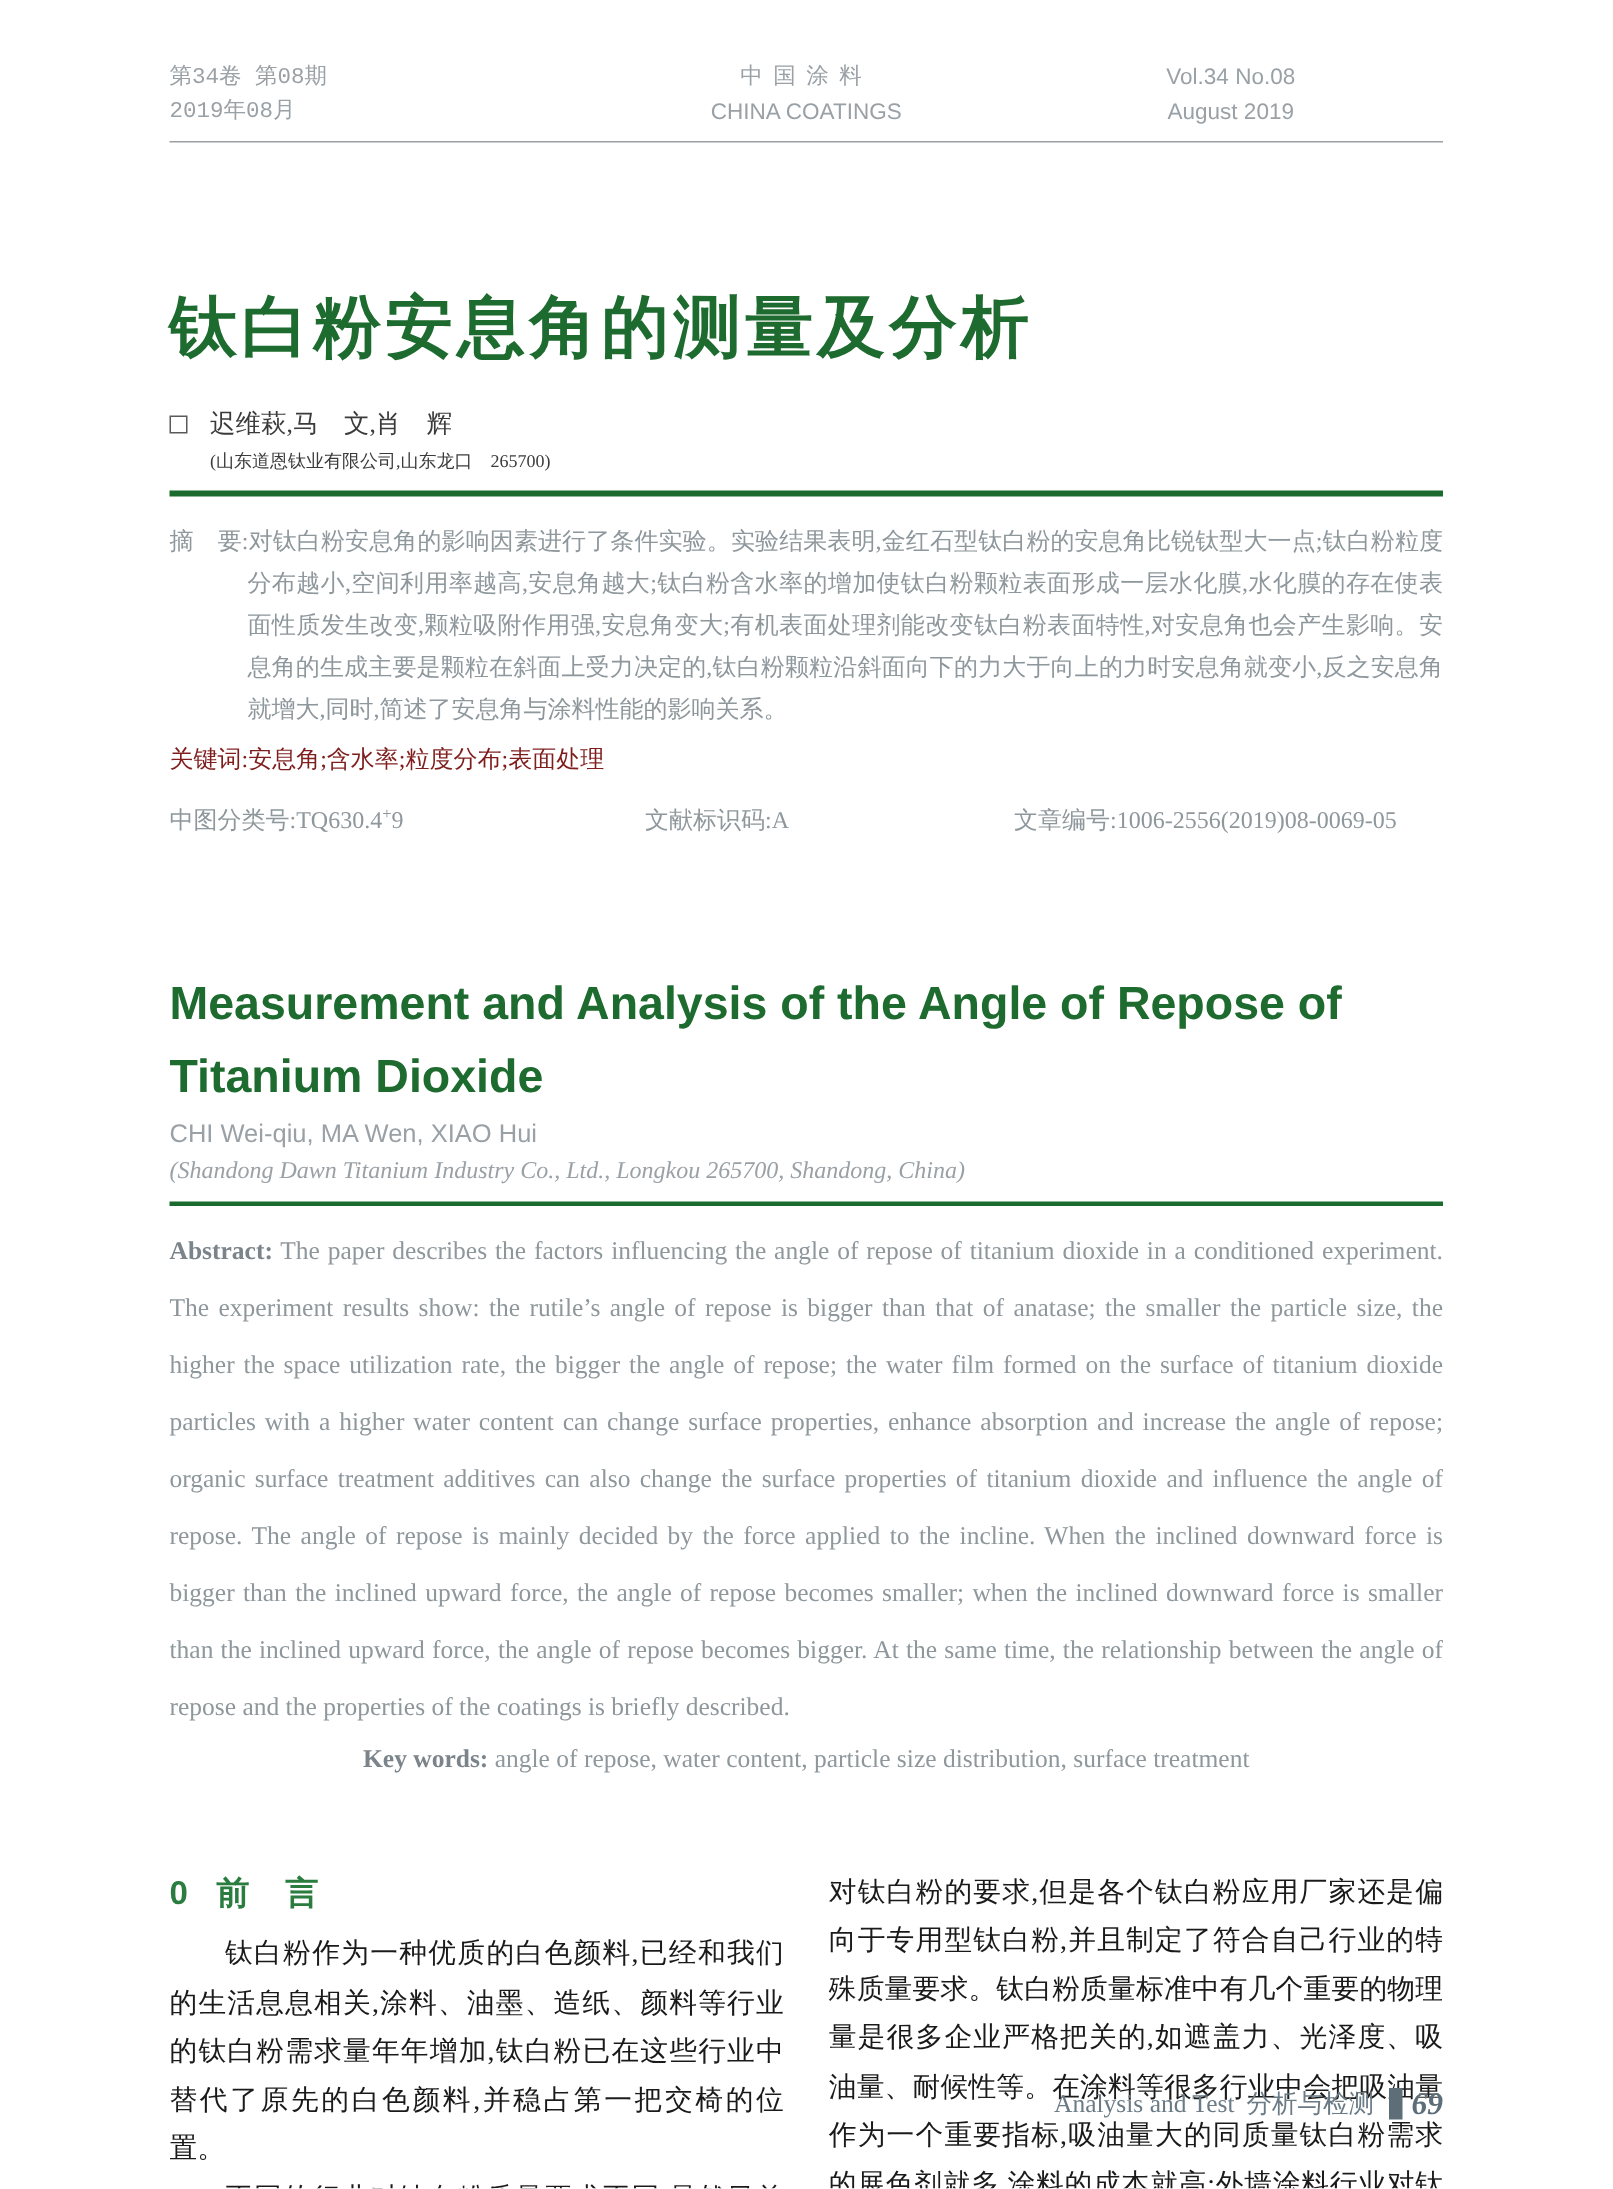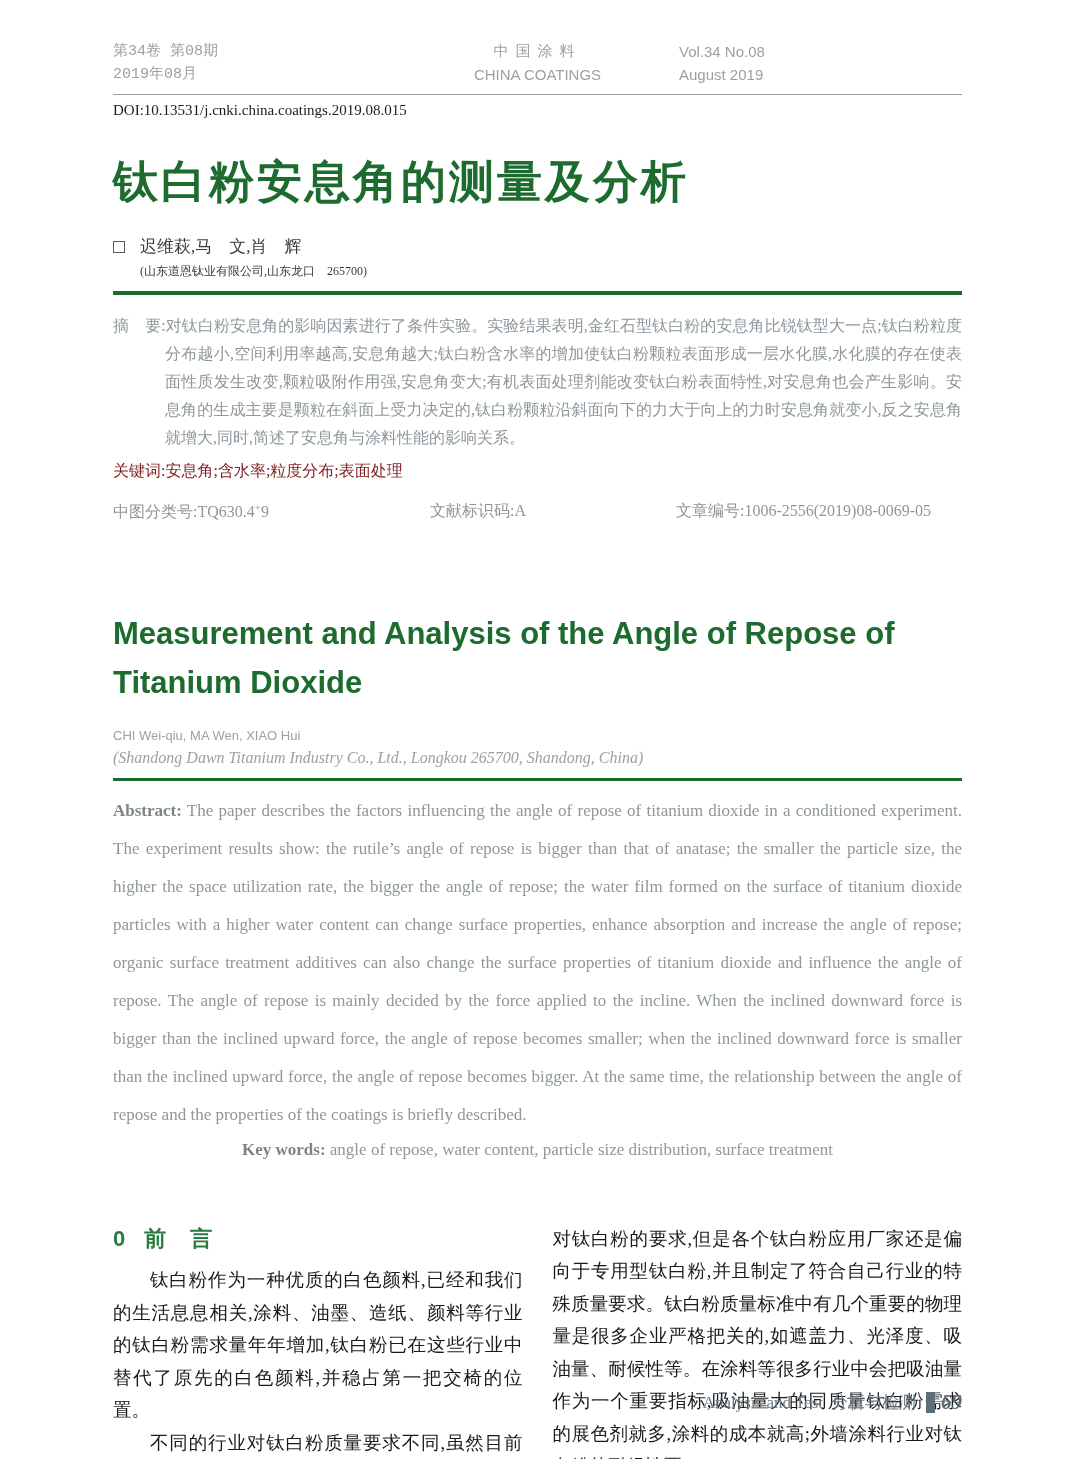--- a/index.html
+++ b/index.html
@@ -21,7 +21,7 @@
   }
   .jh-left  { flex:1; text-align:left; }
   .jh-center{ flex:1; text-align:center; }
-  .jh-right { flex:1; text-align:left; }
+  .jh-right { flex:1; text-align:center; }
   .cn-journal { letter-spacing:7px; }
   .en-journal, .jh-right div, .jh-left div { font-family:"Liberation Sans", sans-serif; }
   .jh-left div.cnrow { font-family:Liberation Mono, monospace; }

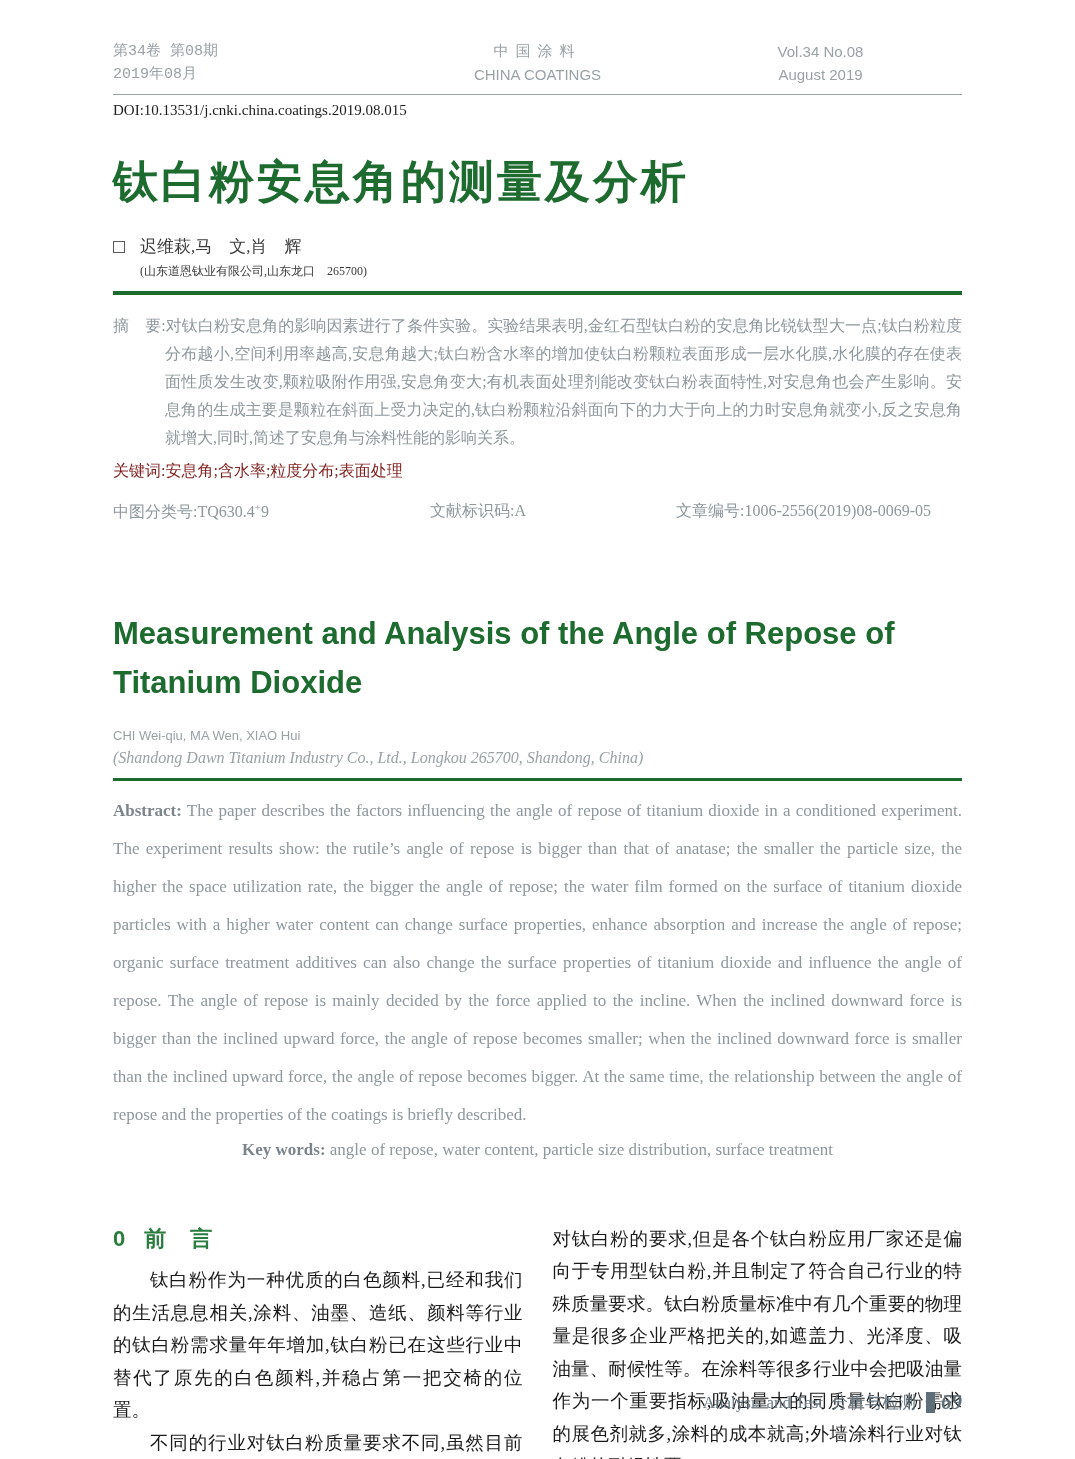--- a/index.html
+++ b/index.html
@@ -106,7 +106,6 @@
         <div>August 2019</div>
       </div>
     </div>
-    <div class="doi-line">DOI:10.13531/j.cnki.china.coatings.2019.08.015</div>
 
     <h1 class="cn-title">钛白粉安息角的测量及分析</h1>
     <div class="authors-row">

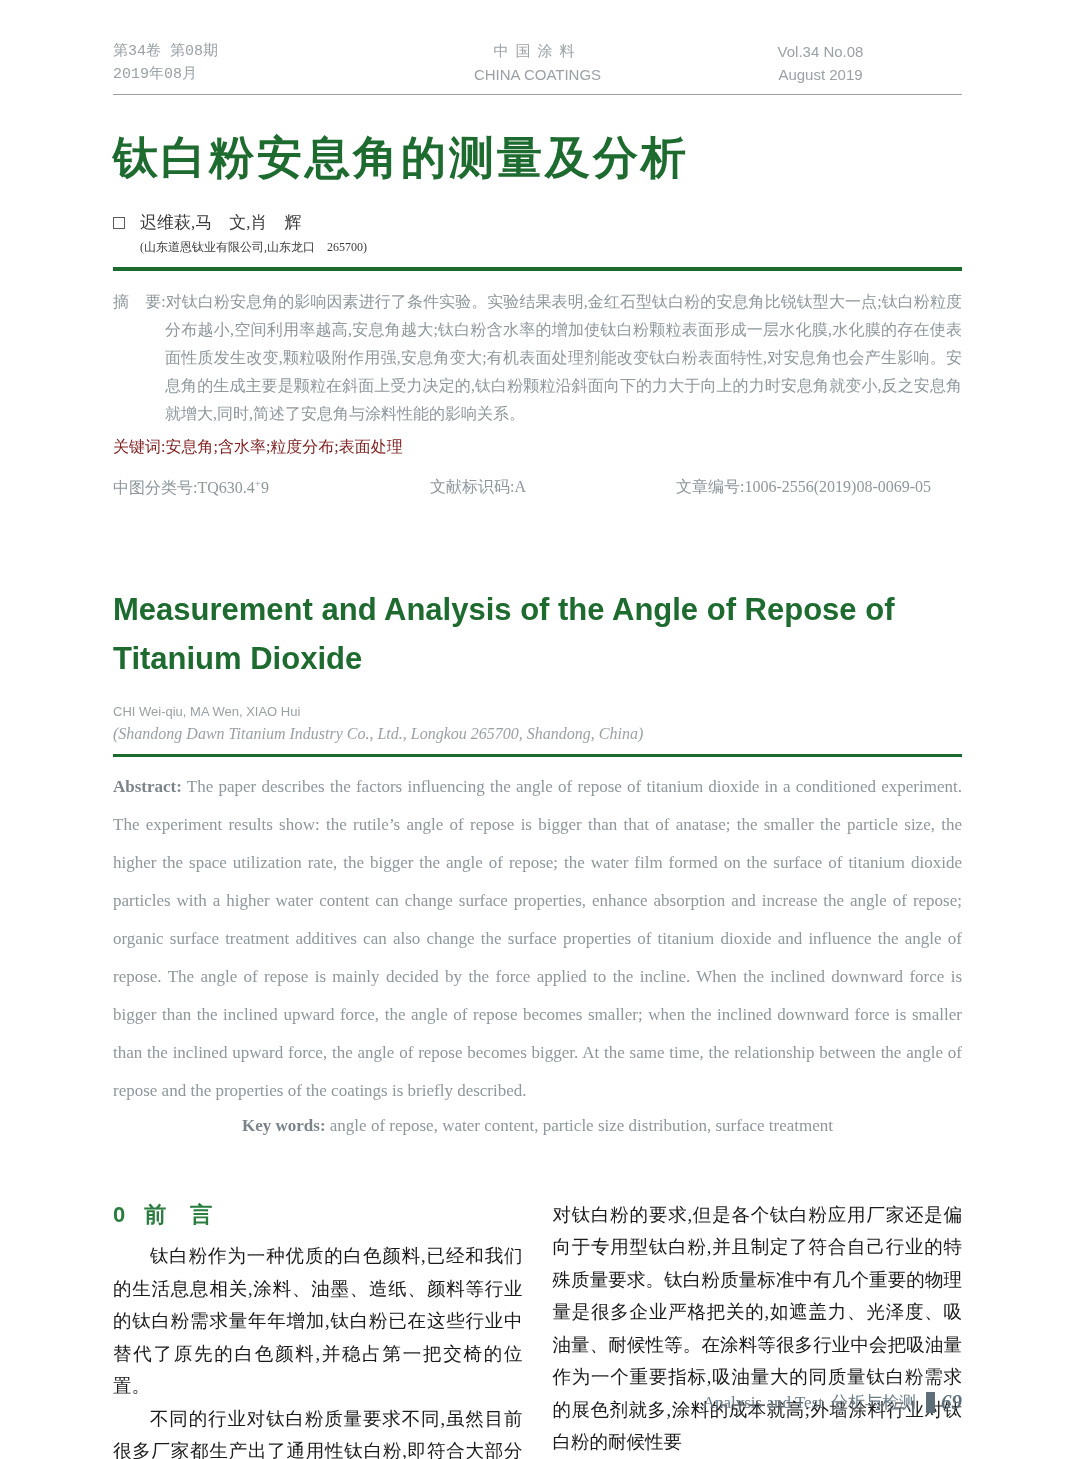--- a/index.html
+++ b/index.html
@@ -29,7 +29,7 @@
 
   
   .cn-title {
-    margin-top:34px;
+    margin-top:94px;
     font-family:"Liberation Sans", sans-serif;
     font-weight:bold; font-size:45px; line-height:58px;
     color:#1e6b30; letter-spacing:3px;

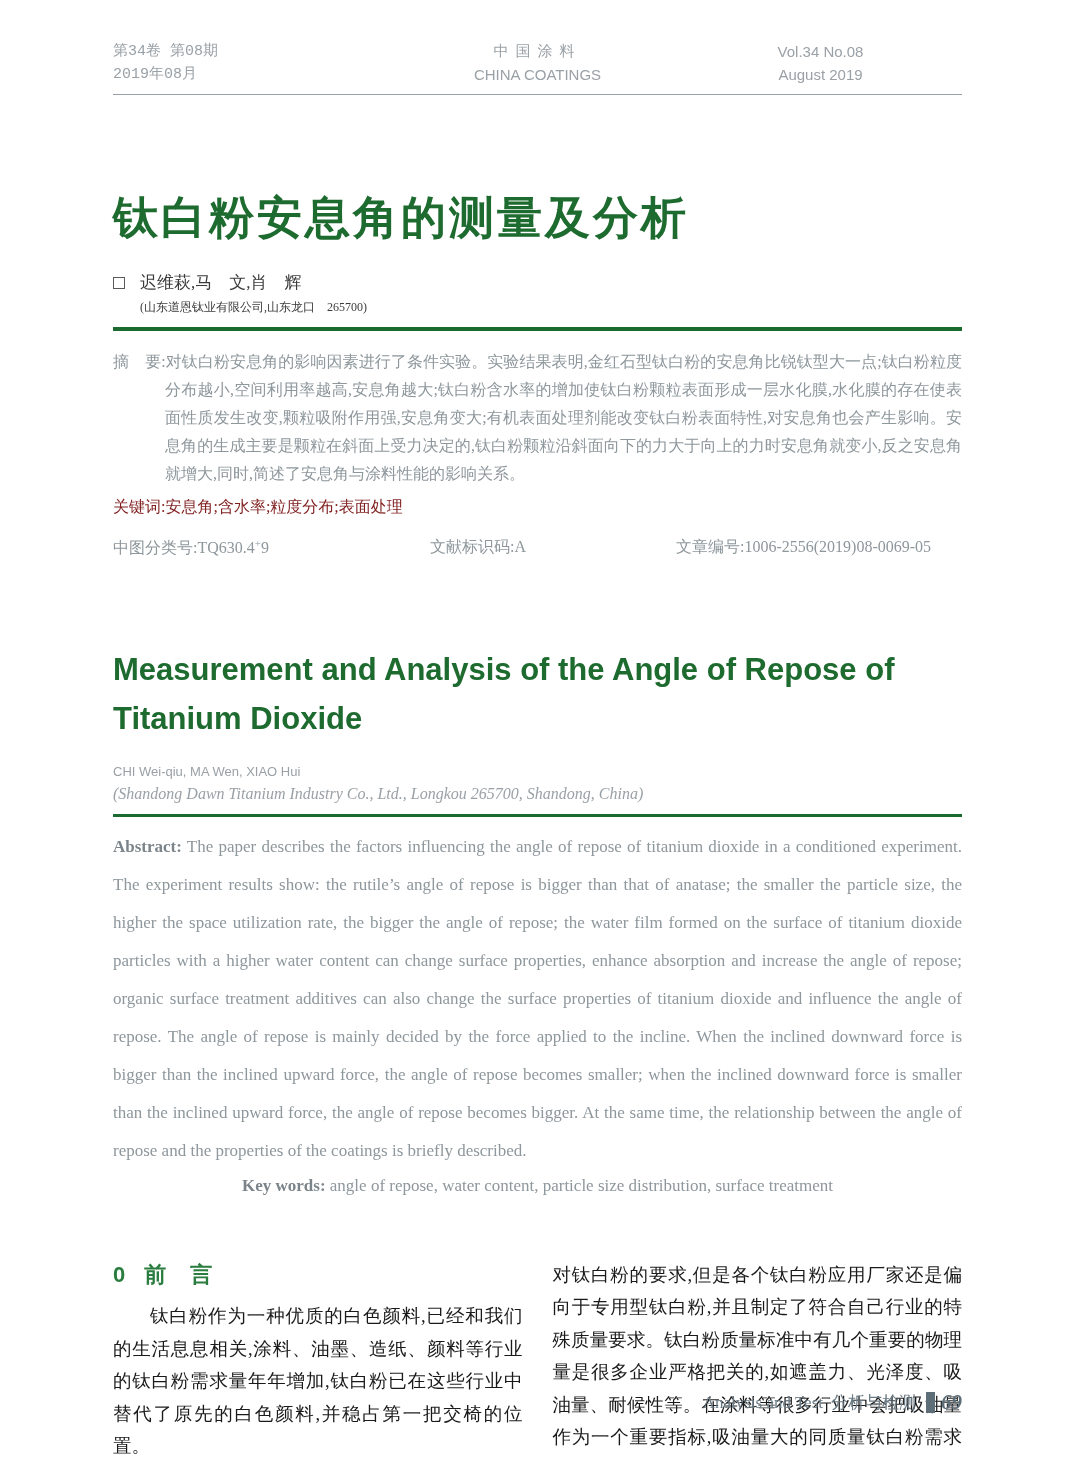--- a/index.html
+++ b/index.html
@@ -57,7 +57,7 @@
     font-weight:bold; font-size:31px; line-height:49px;
     color:#1e6b30;
   }
-  .en-authors { margin-top:21px; font-size:13px; color:#9aa1a6; font-family:"Liberation Sans", sans-serif; }
+  .en-authors { margin-top:4px; font-size:17px; color:#9aa1a6; font-family:"Liberation Sans", sans-serif; }
   .en-affil { margin-top:6px; font-size:16px; font-style:italic; color:#9aa1a6; }
   .rule-green-thin { margin-top:11px; height:3px; background:#1b6a2e; }
   .abstract-en { margin-top:11px; font-size:17px; line-height:38px; color:#8e979c; text-align:justify; }

